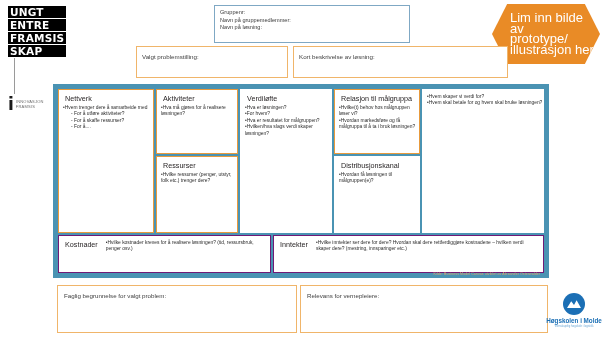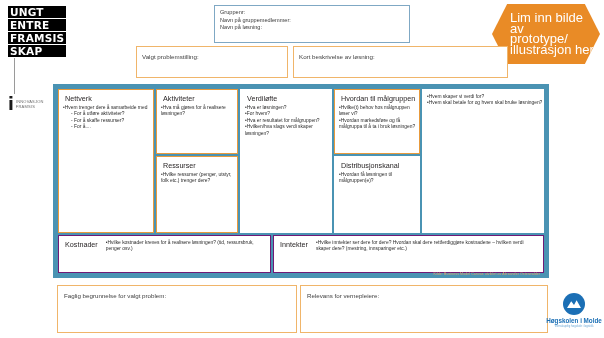--- a/index.html
+++ b/index.html
@@ -308,7 +308,7 @@
     </div>
 
     <div class="cell" id="cell-relasjon">
-      <div class="cell-title">Hvordan til målgruppen</div>
+      <div class="cell-title">Relasjon til målgruppa</div>
       <div class="cell-body">
         <span class="b">•Hvilke(t) behov hos målgruppen løser vi?</span>
         <span class="b">•Hvordan markedsføre og få målgruppa til å ta i bruk løsningen?</span>

